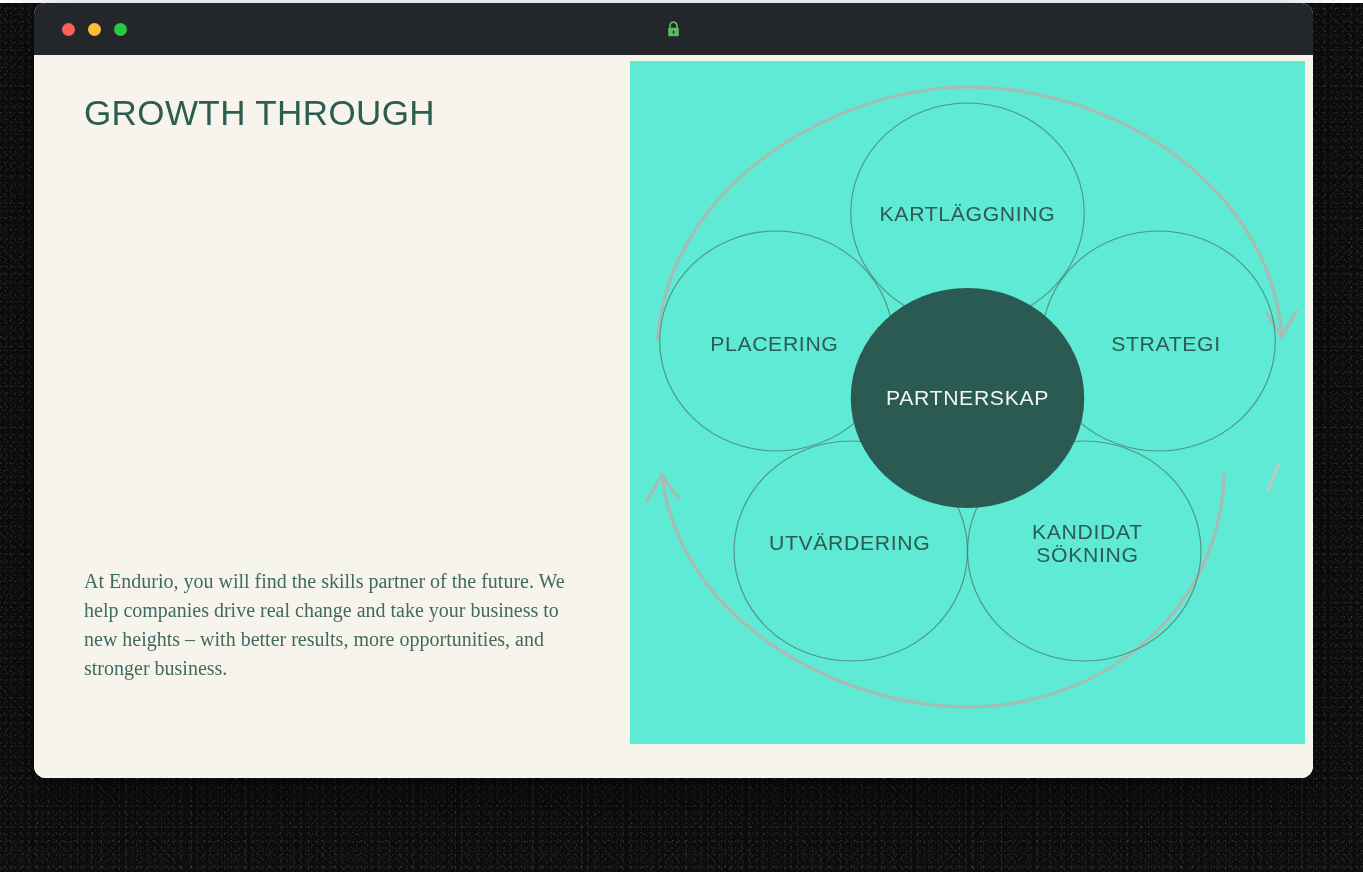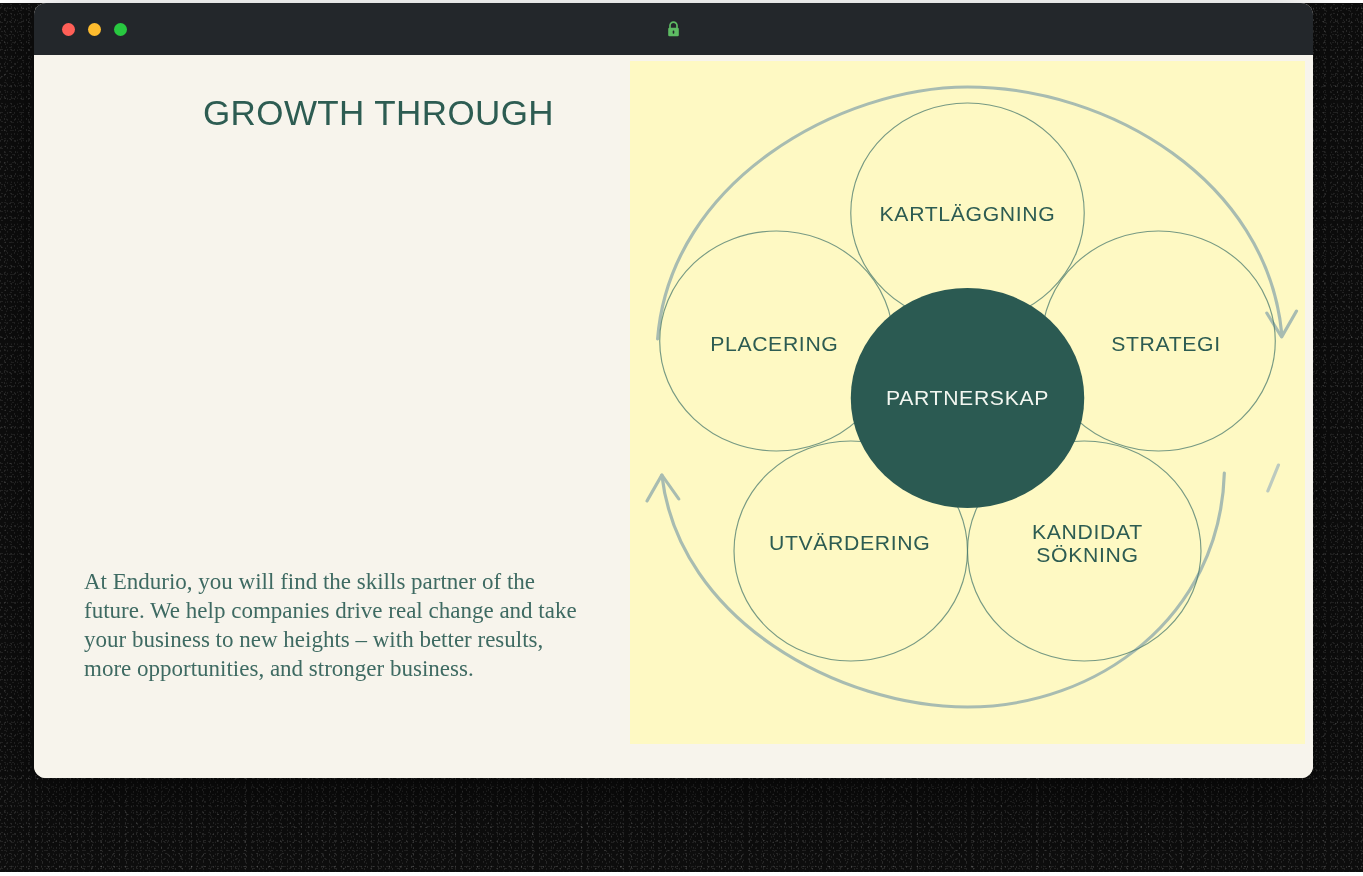--- a/index.html
+++ b/index.html
@@ -107,7 +107,6 @@
     color: #2d5c52;
     max-width: 470px;
     text-transform: uppercase;
-    text-align: right;
   }
 
   .lede {

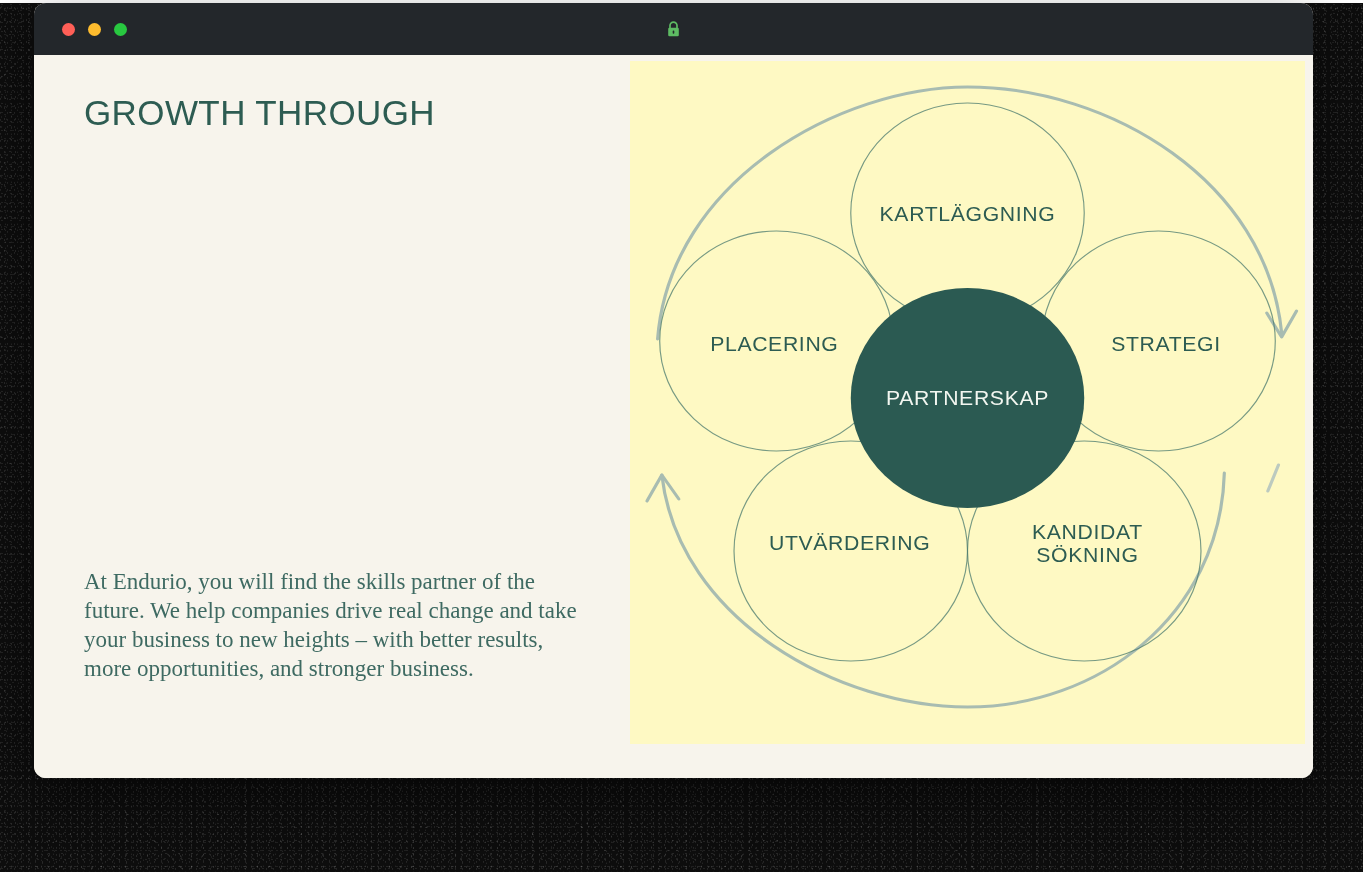--- a/index.html
+++ b/index.html
@@ -125,7 +125,7 @@
     position: relative;
     flex: 1 1 auto;
     margin: 6px 8px 34px 0;
-    background: #fef9c3;
+    background: #5eead4;
   }
 
   .diagram-panel svg {

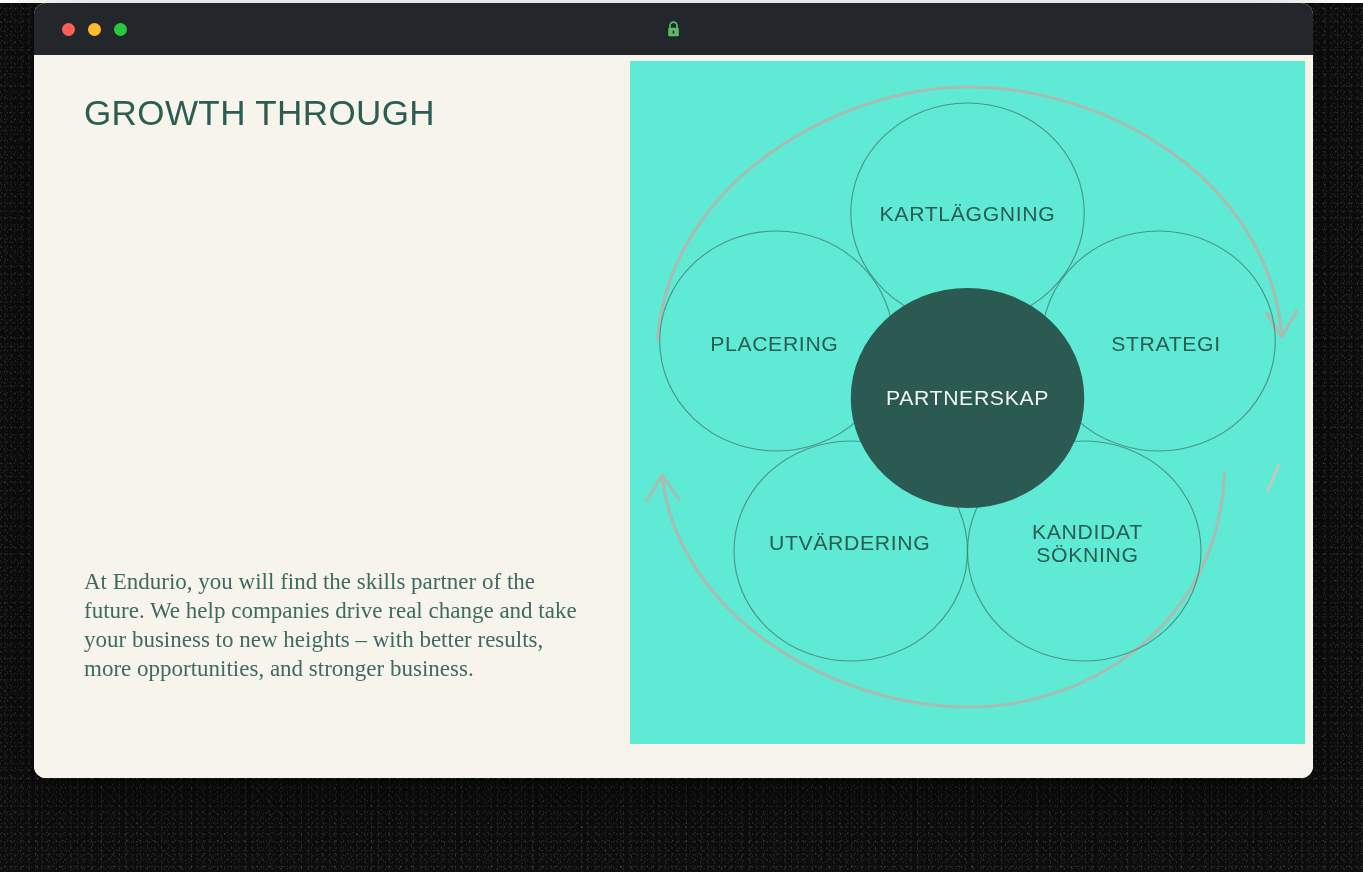--- a/index.html
+++ b/index.html
@@ -115,7 +115,7 @@
     top: 512px;
     width: 512px;
     font-family: "Liberation Serif", serif;
-    font-size: 23px;
+    font-size: 20px;
     line-height: 29px;
     color: #3e6a62;
   }

